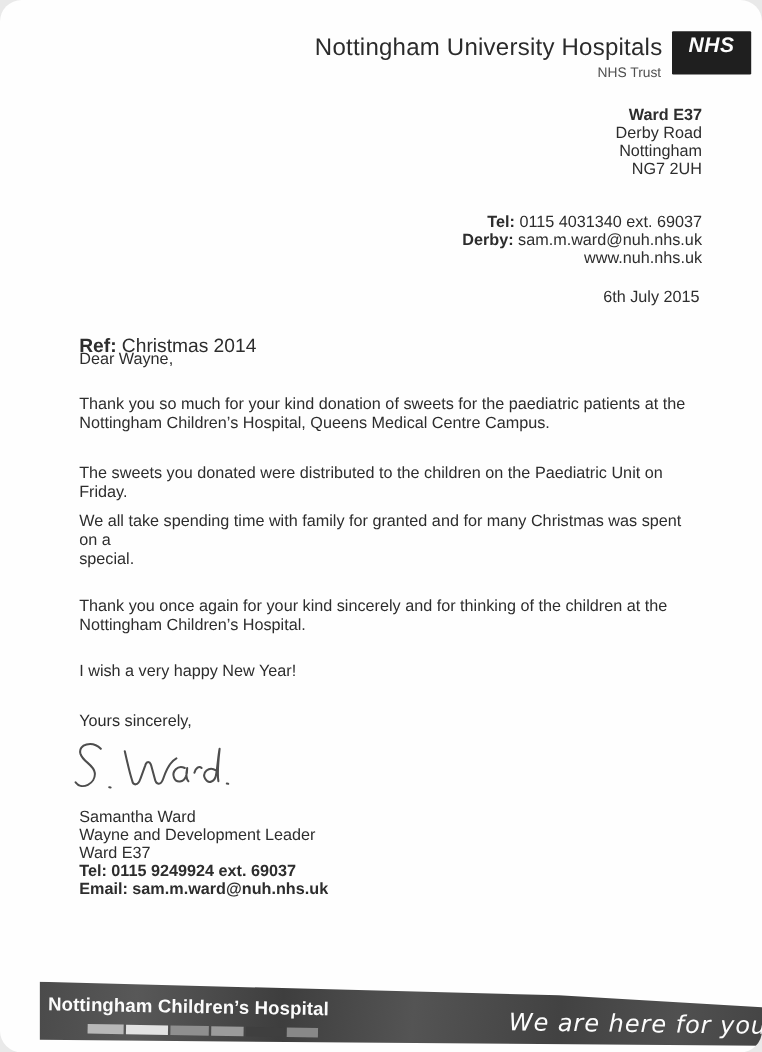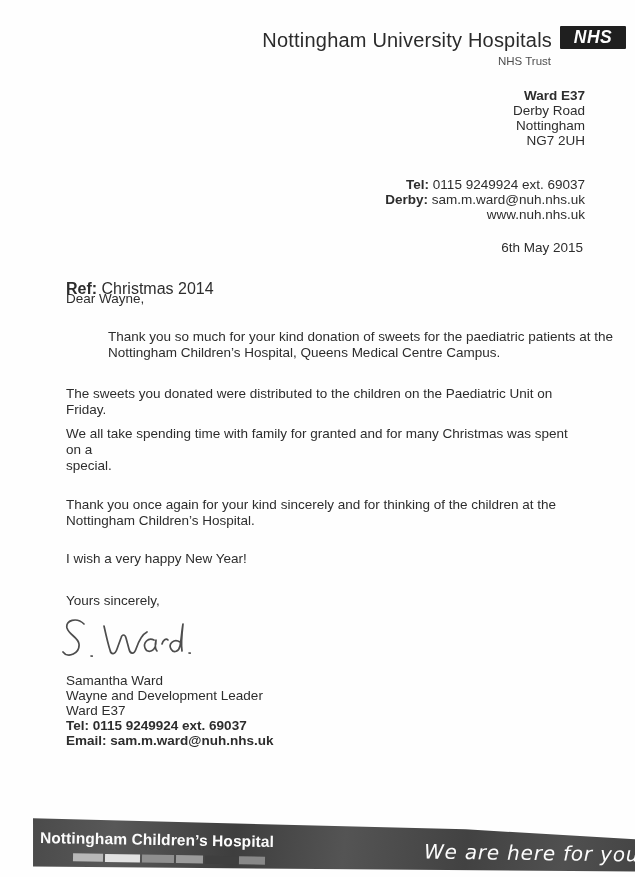--- a/index.html
+++ b/index.html
@@ -6,7 +6,7 @@
   .page {
     position:relative; width:635px; height:877px; margin:0 auto;
     background:#fefefe; overflow:hidden;
-    font-family:"Liberation Sans", sans-serif; color:#2d2d2d;
+    font-family:"Liberation Sans", sans-serif; color:#2d2d2d;border-radius:18px;
   }
   .abs { position:absolute; }
   .right-align { text-align:right; }

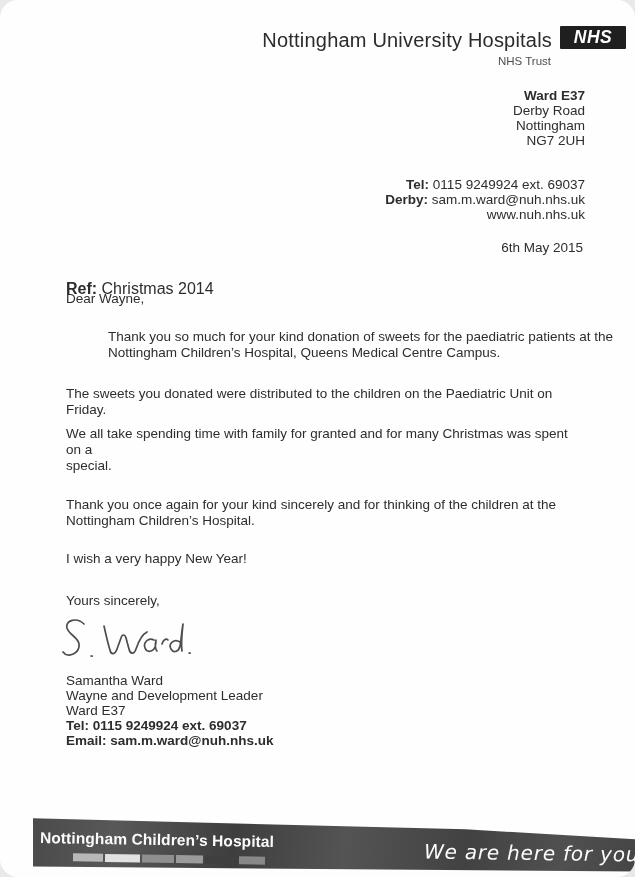--- a/index.html
+++ b/index.html
@@ -16,7 +16,7 @@
   .trust-title { top:29px; right:83px; font-size:20px; letter-spacing:0.2px; color:#2b2b2b; white-space:nowrap; }
   .trust-type  { top:55px; right:84px; font-size:11.5px; color:#4f4f4f; }
   .nhs-logo {
-    top:26px; left:560px; width:66px; height:23px; background:#1f1f1f;
+    top:26px; left:560px; width:66px; height:36px; background:#1f1f1f;
     color:#fdfdfd; font-weight:bold; font-style:italic; font-size:17.5px;
     text-align:center; line-height:23px; letter-spacing:0.5px; border-radius:1px;
   }

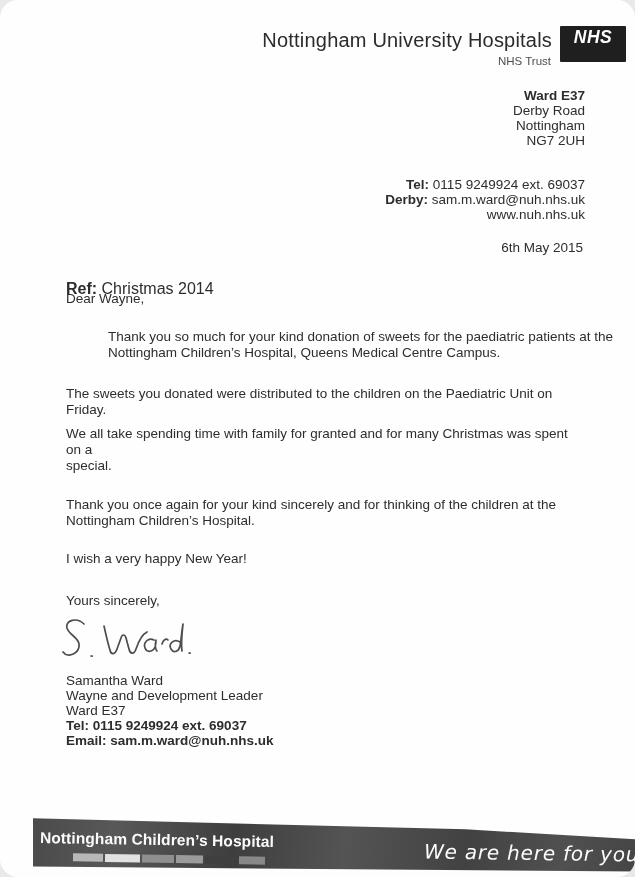--- a/index.html
+++ b/index.html
@@ -78,7 +78,7 @@
   </div>
 
   <div class="abs contact-block right-align">
-    <div><span class="b">Tel:</span><span> 0115 9249924 ext. 69037</span></div>
+    <div><span class="b">Tel:</span><span> 0115 4031340 ext. 69037</span></div>
     <div><span class="b">Derby:</span><span> sam.m.ward@nuh.nhs.uk</span></div>
     <div>www.nuh.nhs.uk</div>
   </div>

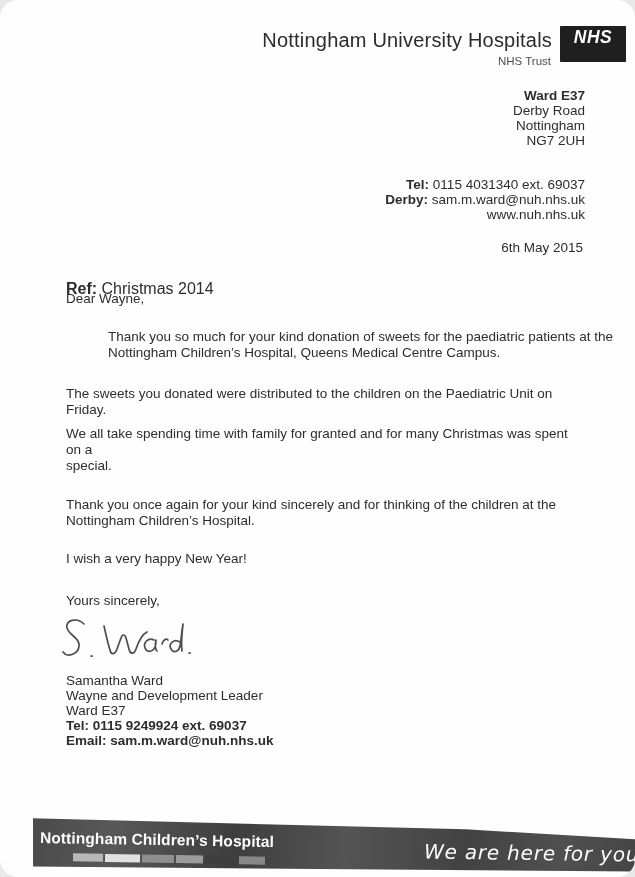--- a/index.html
+++ b/index.html
@@ -84,7 +84,7 @@
   </div>
 
   <div class="abs ref-line"><span class="b">Ref:</span><span> Christmas 2014</span></div>
-  <div class="abs date-line">6th May 2015</div>
+  <div class="abs date-line">6th July 2015</div>
 
   <div class="abs bodytext greeting">Dear Wayne,</div>
 

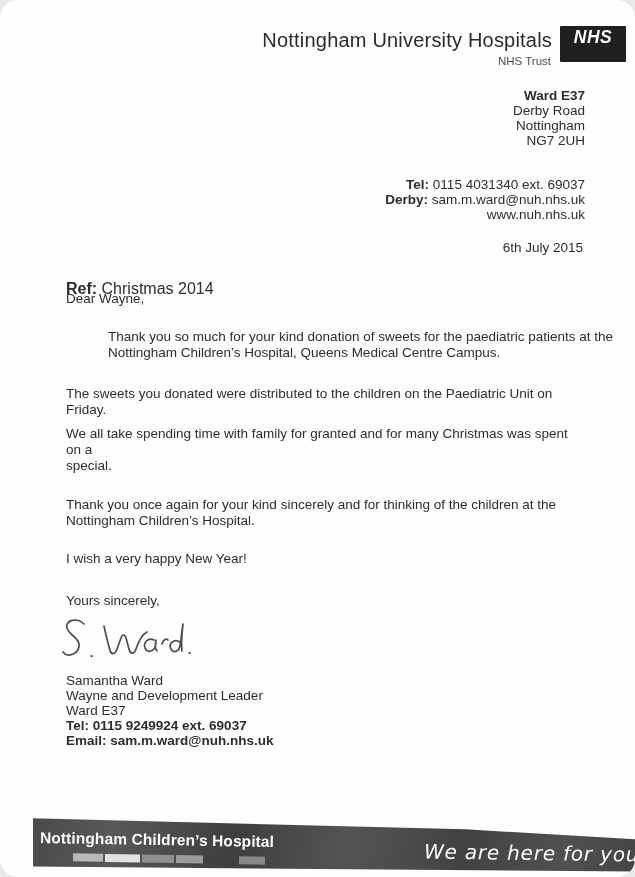--- a/index.html
+++ b/index.html
@@ -30,7 +30,7 @@
   
   .bodytext { left:66px; width:515px; font-size:13.5px; line-height:16px; }
   .greeting { top:291px; }
-  .p1 { top:329px;margin-left:42px; }
+  .p1 { top:329px; }
   .p2 { top:386px; }
   .p3 { top:426px; }
   .p4 { top:497px; }

